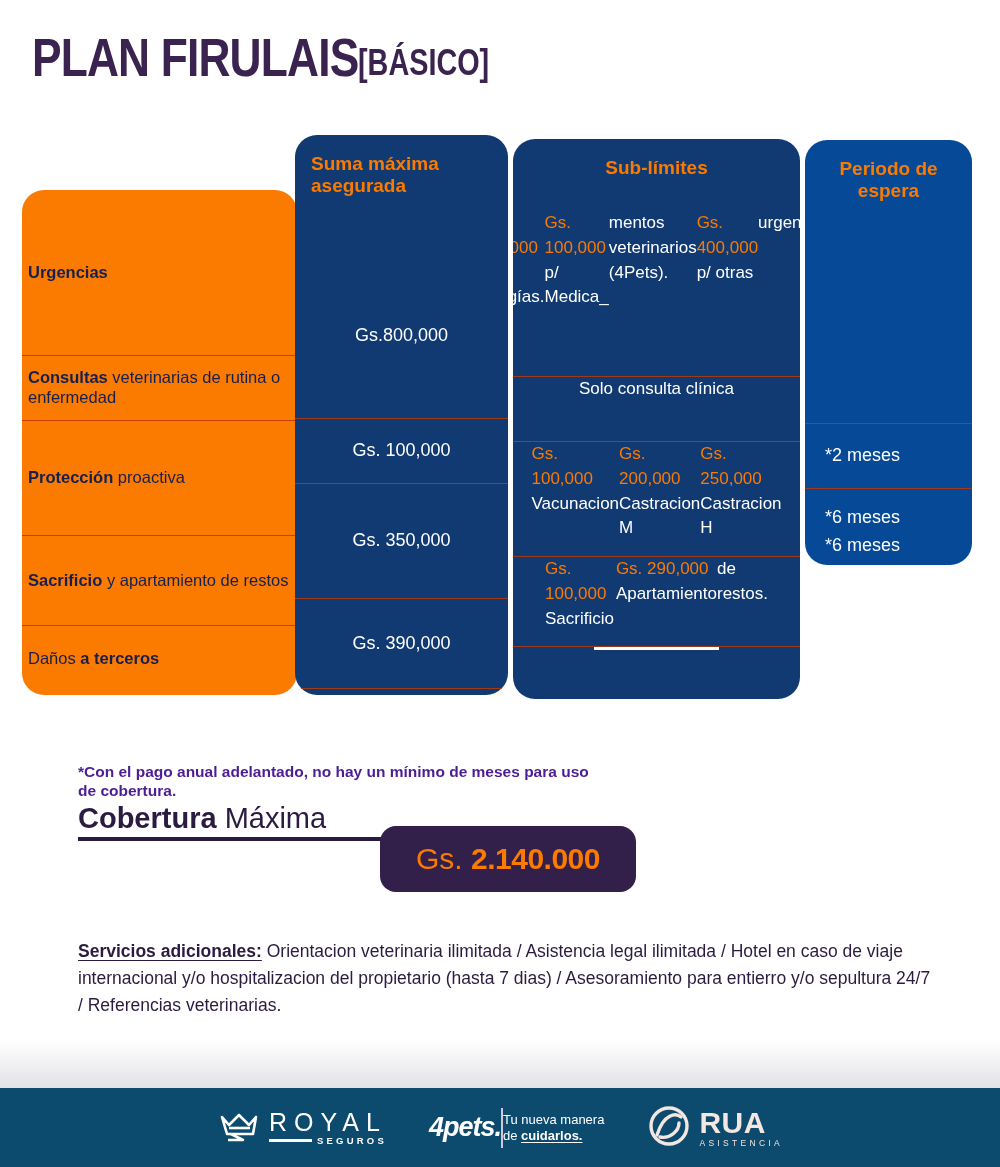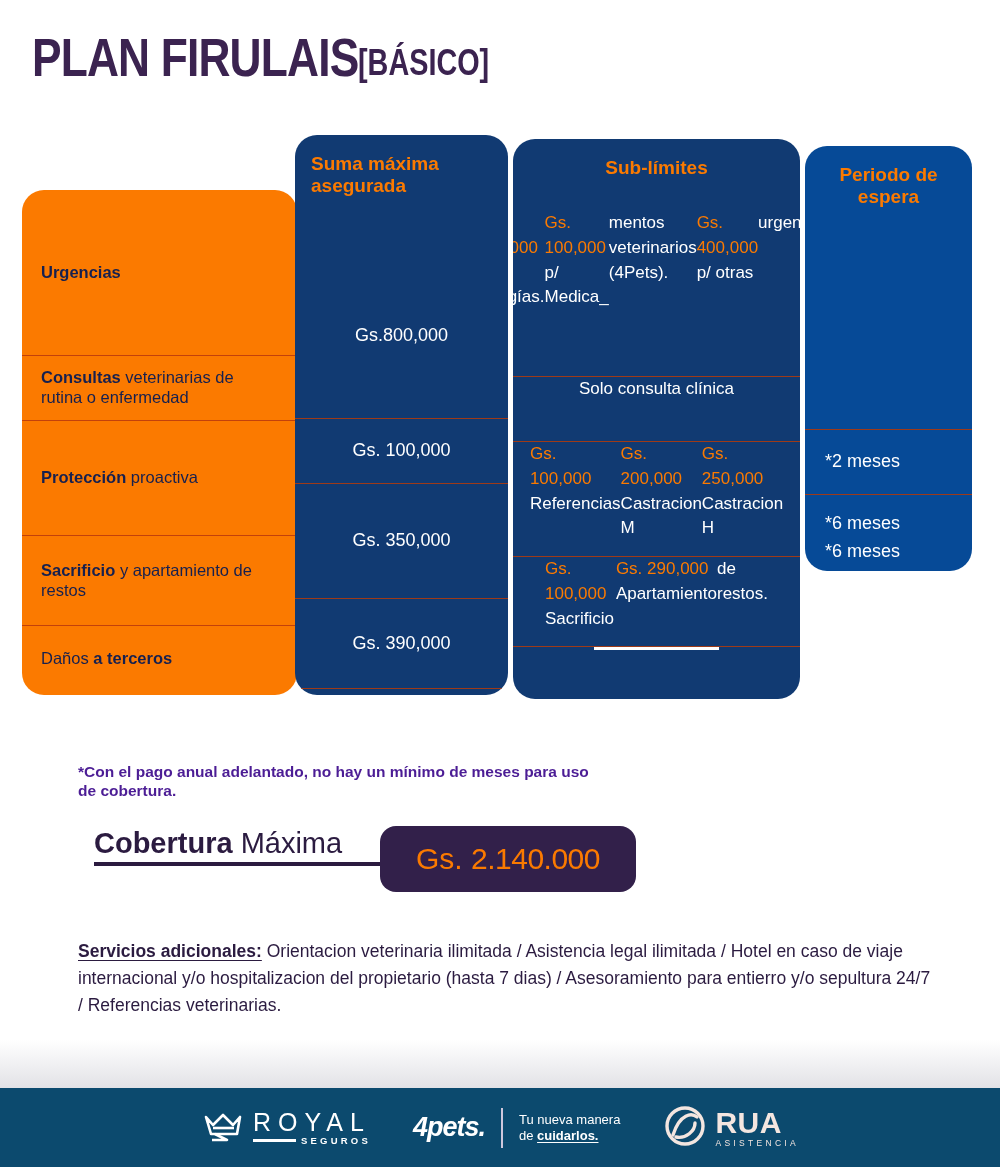--- a/index.html
+++ b/index.html
@@ -68,7 +68,7 @@
     border-radius: 22px;
   }
   .col-espera {
-    left: 805px; top: 146px; width: 167px; height: 425px;
+    left: 805px; top: 140px; width: 167px; height: 425px;
     background: #064a97;
     border-radius: 22px;
   }

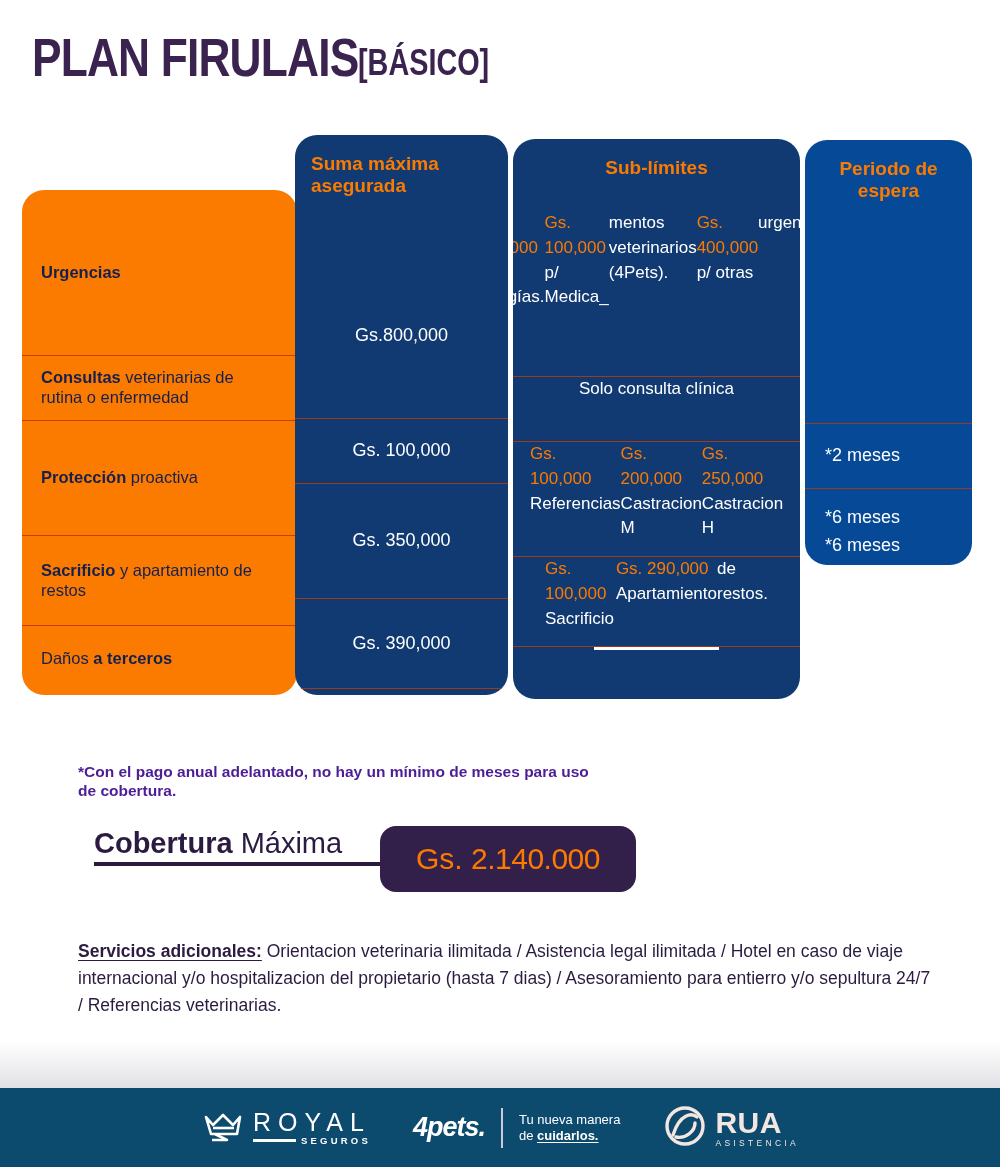--- a/index.html
+++ b/index.html
@@ -86,7 +86,7 @@
   
   .bcell {
     position: relative;
-    padding: 0 19px;
+    padding: 0 6px;
     display: flex;
     align-items: center;
     color: #16204f;

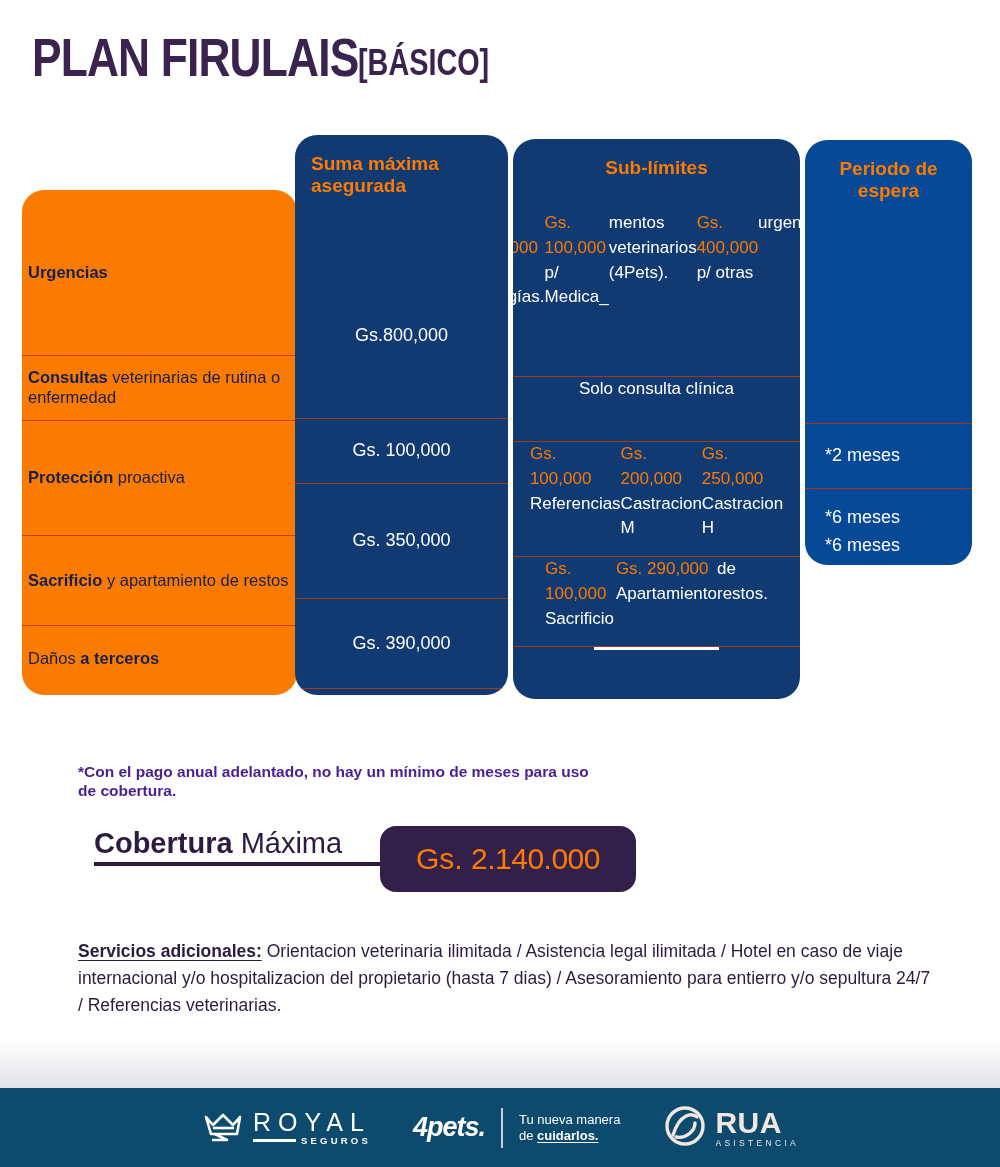--- a/index.html
+++ b/index.html
@@ -304,7 +304,7 @@
       <div><span>Solo consulta clínica</span></div>
     </div>
     <div class="scell divider-n" style="height:115px">
-      <div><span class="amt">Gs. 100,000</span><span> Referencias</span></div>
+      <div><span class="amt">Gs. 100,000</span><span> Vacunacion</span></div>
       <div><span class="amt">Gs. 200,000</span><span> Castracion M</span></div>
       <div><span class="amt">Gs. 250,000</span><span> Castracion H</span></div>
     </div>

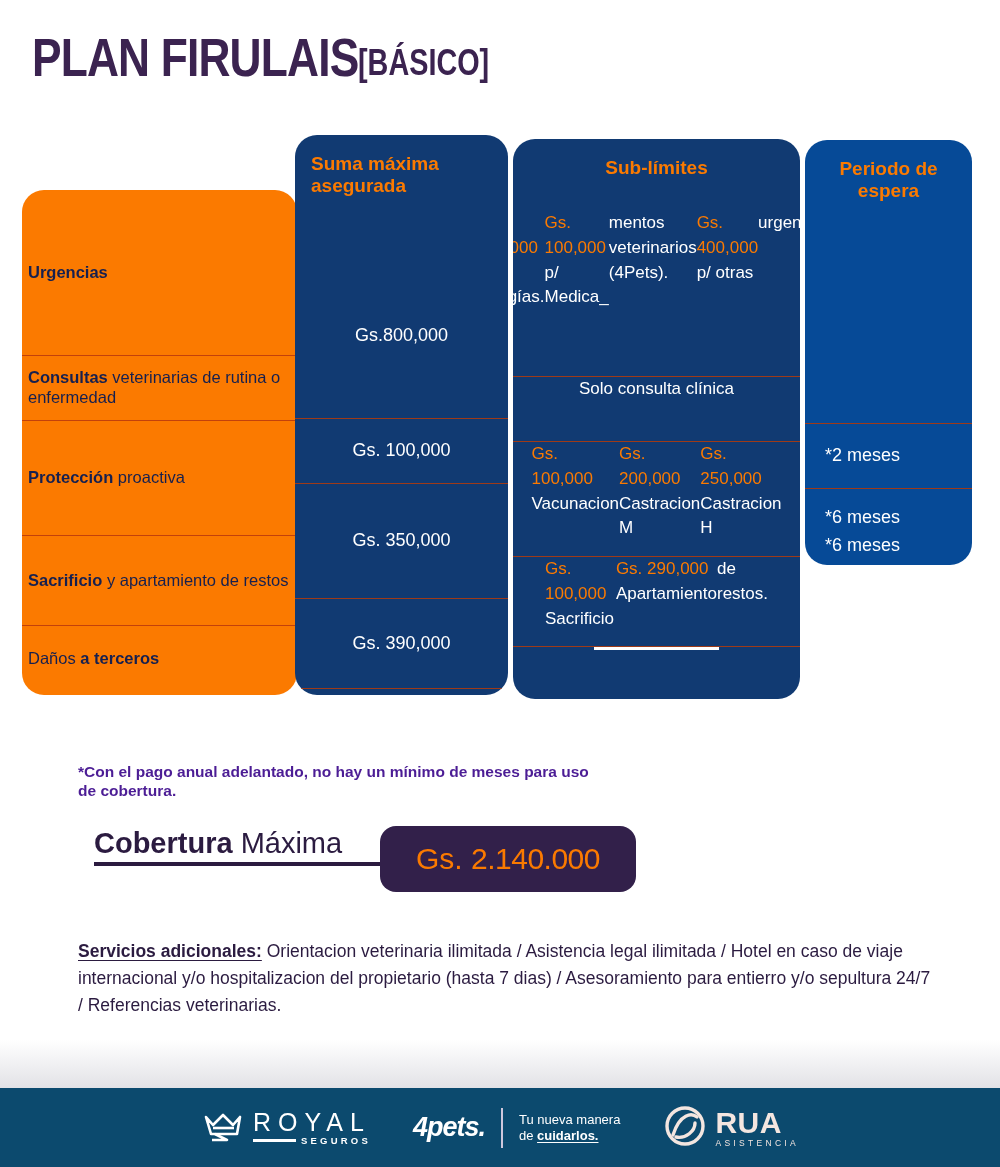--- a/index.html
+++ b/index.html
@@ -151,10 +151,9 @@
   
   .cobertura-row {
     position: absolute;
-    left: 78px; top: 827px;
-    display: flex;
-    align-items: center;
-    margin-left: 16px;
+    left: 78px; top: 802px;
+    display: flex;
+    align-items: center;
   }
   .cob-text {
     position: relative;

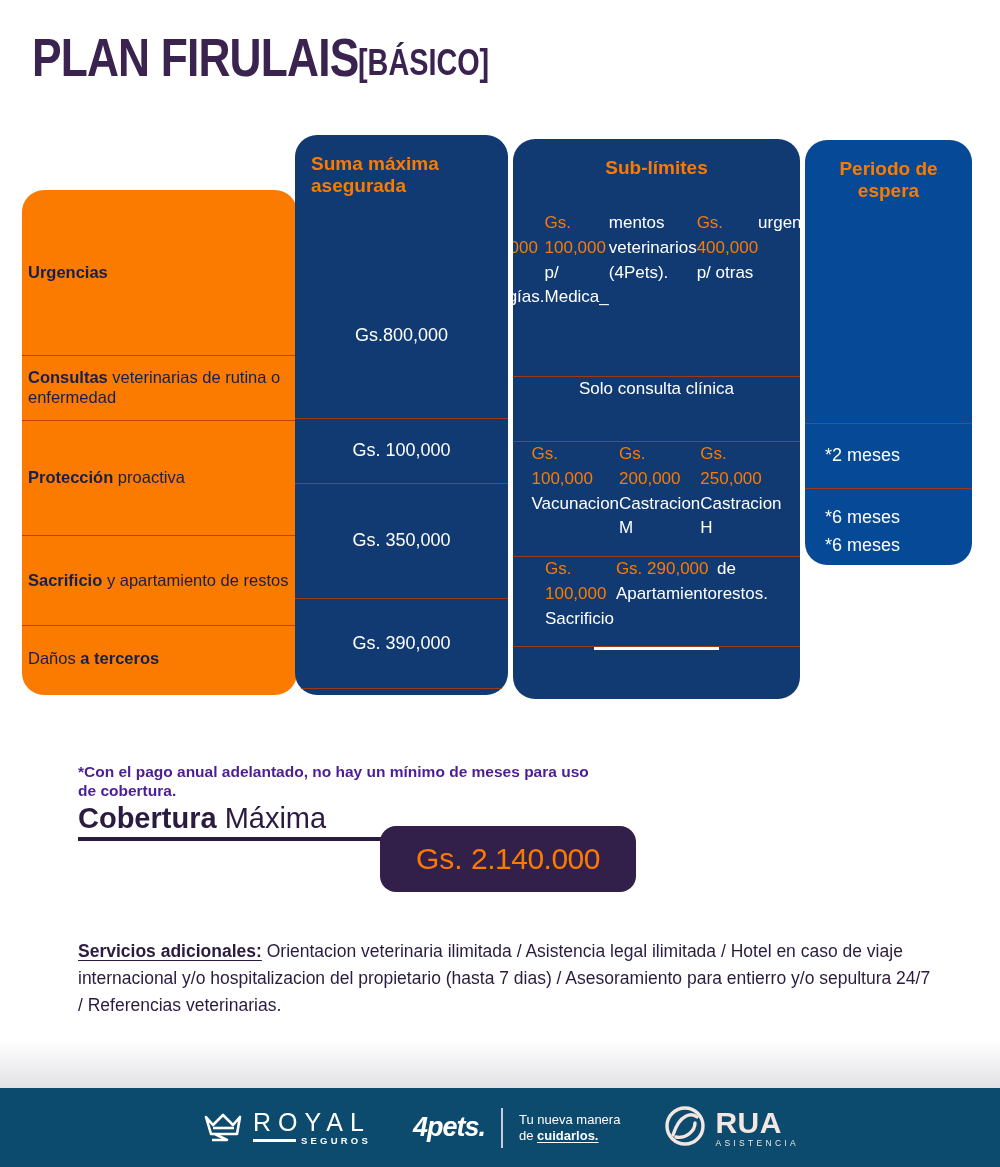--- a/index.html
+++ b/index.html
@@ -184,7 +184,7 @@
     white-space: nowrap;
   }
   .cob-badge .cur { font-weight: normal; }
-  .cob-badge .num { font-weight: normal; letter-spacing: -0.5px; }
+  .cob-badge .num { font-weight: bold; letter-spacing: -0.5px; }
 
   
   .servicios {

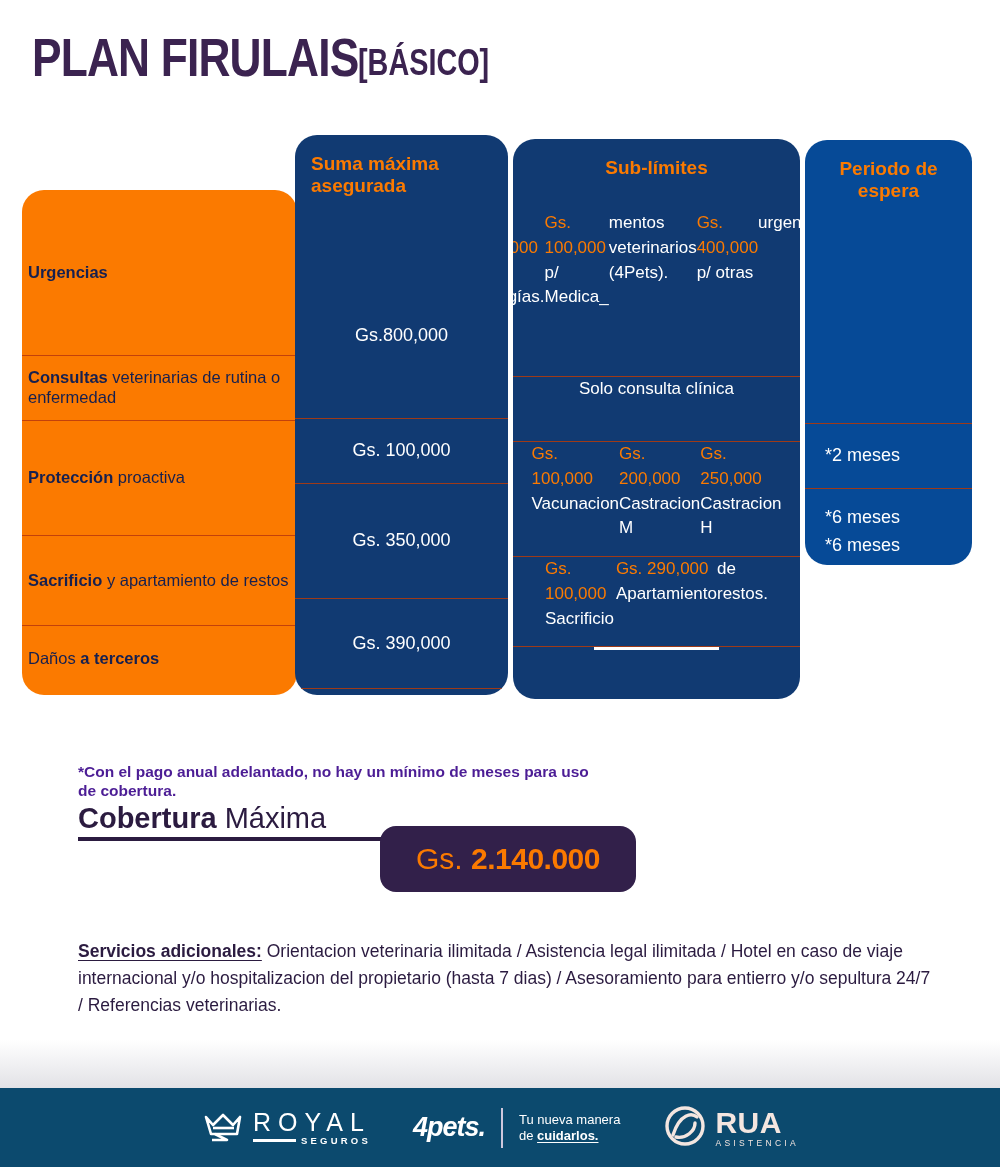--- a/index.html
+++ b/index.html
@@ -229,7 +229,7 @@
     color: #fff; font-size: 9.5px; font-weight: bold; letter-spacing: 3.2px;
   }
 
-  .logo-4pets { display: flex; align-items: center; gap: 16px; }
+  .logo-4pets { display: flex; align-items: center; }
   .pets-mark {
     color: #fff; font-size: 27px; font-weight: bold; font-style: italic;
     letter-spacing: -1px; line-height: 1;

